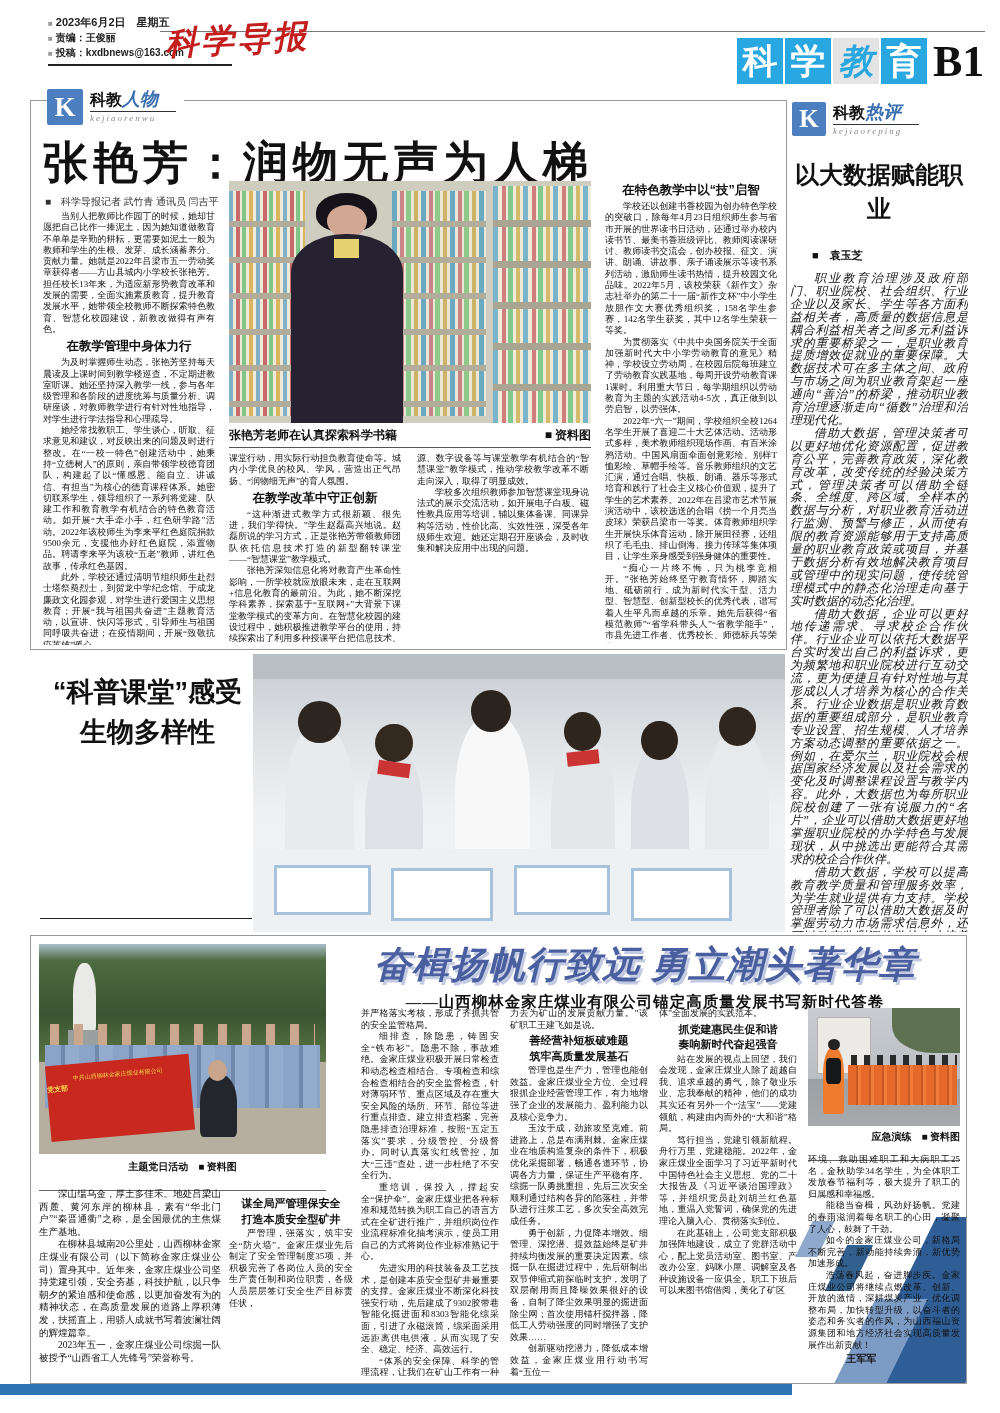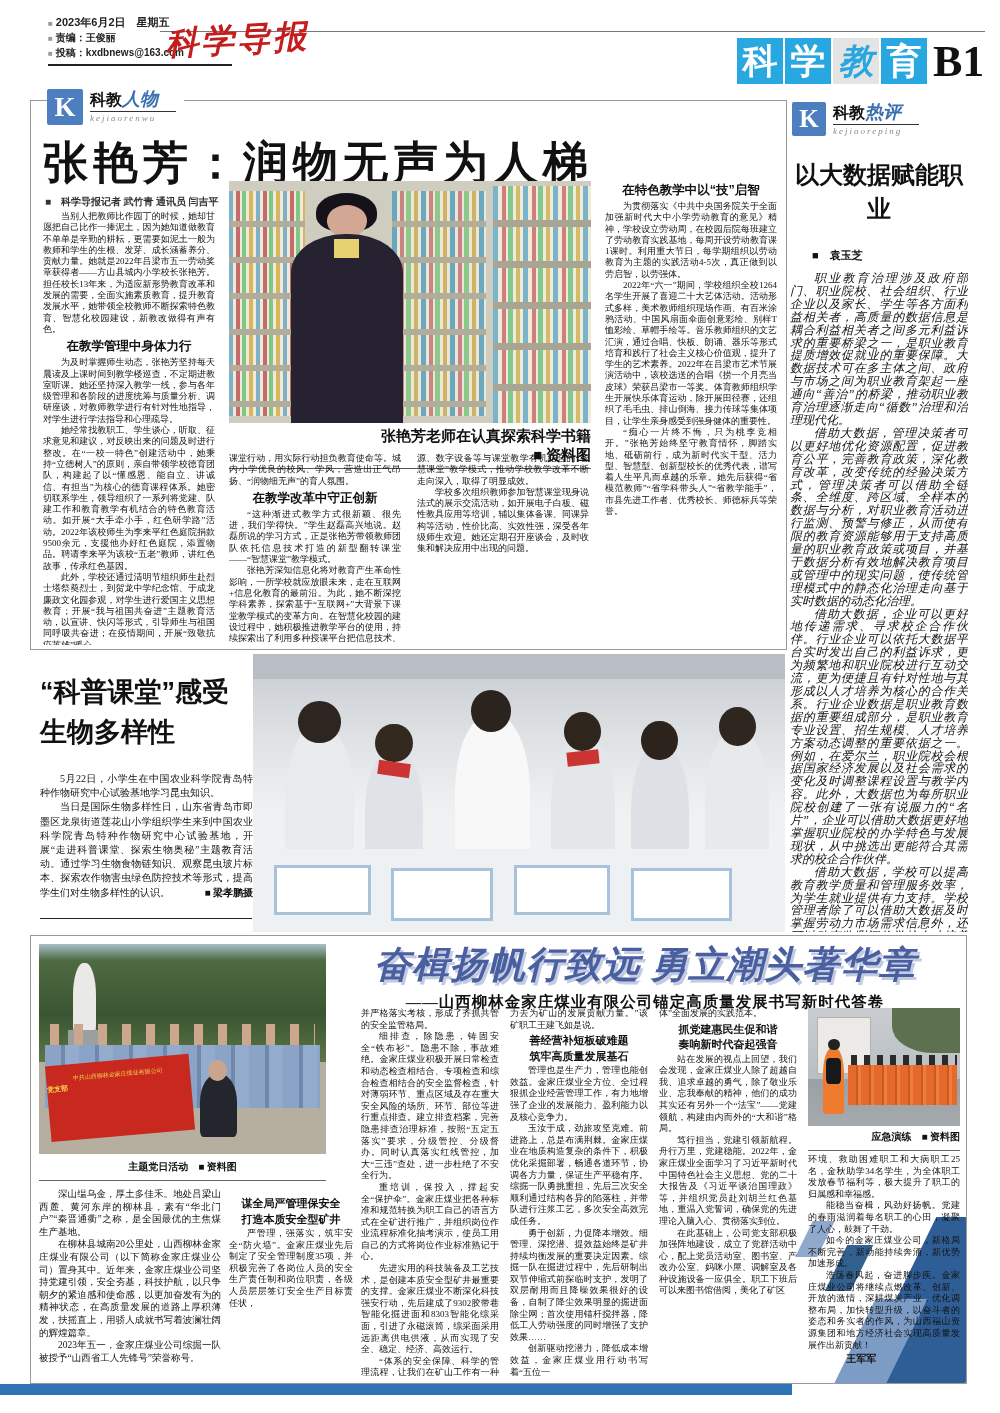--- a/index.html
+++ b/index.html
@@ -77,7 +77,7 @@
 
     <div class="abs sans" style="left:12px;top:32px;width:600px;font-size:45px;font-weight:bold;letter-spacing:5px;white-space:nowrap;">张艳芳：润物无声为人梯</div>
 
-    <div class="abs" style="left:14px;top:94px;font-size:10px;font-weight:bold;color:#333;">■　科学导报记者 武竹青 通讯员 闫吉平</div>
+    <div class="abs" style="left:14px;top:94px;font-size:10px;font-weight:normal;color:#333;">■　科学导报记者 武竹青 通讯员 闫吉平</div>
 
     <div class="ph" style="left:198px;top:80px;width:362px;height:242px;background:#cfccc0;">
       <div style="left:0;top:4%;bottom:3%;width:21%;

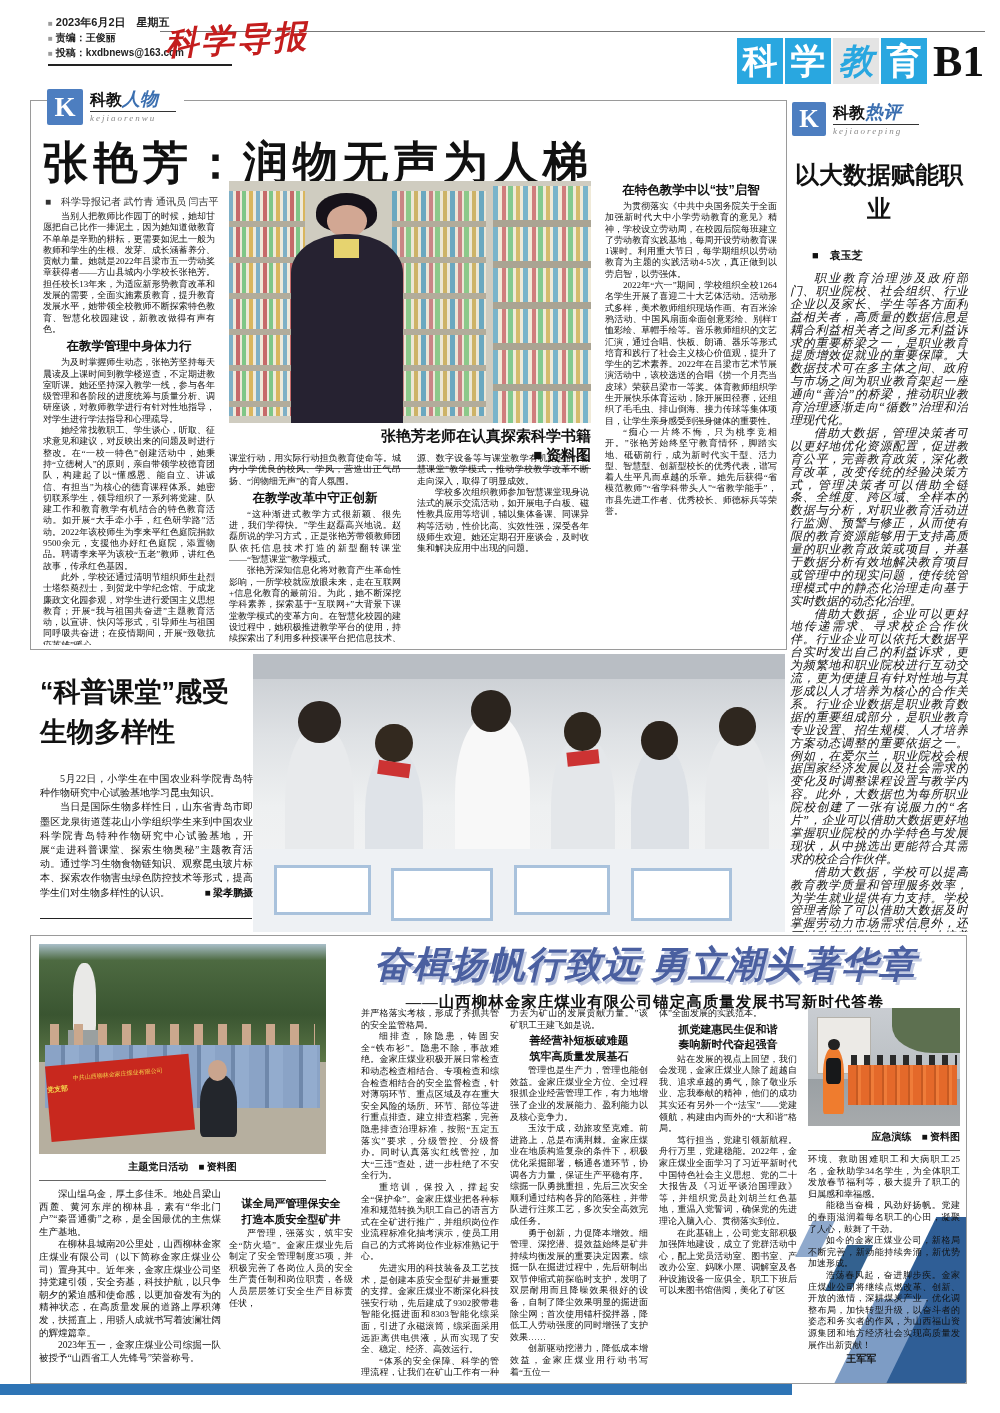--- a/index.html
+++ b/index.html
@@ -121,6 +121,7 @@
 
     <div class="abs jt mcol" style="left:574px;top:82px;width:172px;height:460px;">
       <div class="subh-m" style="margin-top:0;">在特色教学中以“技”启智</div>
+      <p>学校还以创建书香校园为创办特色学校的突破口，除每年4月23日组织师生参与省市开展的世界读书日活动，还通过举办校内读书节、最美书香班级评比、教师阅读课研讨、教师读书交流会，创办校报、征文、演讲、朗诵、讲故事、亲子诵读展示等读书系列活动，激励师生读书热情，提升校园文化品味。2022年5月，该校荣获《新作文》杂志社举办的第二十一届“新作文杯”中小学生放胆作文大赛优秀组织奖，158名学生参赛，142名学生获奖，其中12名学生荣获一等奖。</p>
       <p>为贯彻落实《中共中央国务院关于全面加强新时代大中小学劳动教育的意见》精神，学校设立劳动周，在校园后院每班建立了劳动教育实践基地，每周开设劳动教育课1课时。利用重大节日，每学期组织以劳动教育为主题的实践活动4-5次，真正做到以劳启智，以劳强体。</p>
       <p>2022年“六一”期间，学校组织全校1264名学生开展了喜迎二十大艺体活动。活动形式多样，美术教师组织现场作画、有百米涂鸦活动、中国风扇面伞面创意彩绘、别样T恤彩绘、草帽手绘等。音乐教师组织的文艺汇演，通过合唱、快板、朗诵、器乐等形式培育和践行了社会主义核心价值观，提升了学生的艺术素养。2022年在吕梁市艺术节展演活动中，该校选送的合唱《捞一个月亮当皮球》荣获吕梁市一等奖。体育教师组织学生开展快乐体育运动，除开展田径赛，还组织了毛毛虫、排山倒海、接力传球等集体项目，让学生亲身感受到强身健体的重要性。</p>
       <p>“痴心一片终不悔，只为桃李竞相开。”张艳芳始终坚守教育情怀，脚踏实地、砥砺前行，成为新时代实干型、活力型、智慧型、创新型校长的优秀代表，谱写着人生平凡而卓越的乐章。她先后获得“省模范教师”“省学科带头人”“省教学能手”，市县先进工作者、优秀校长、师德标兵等荣誉。</p>

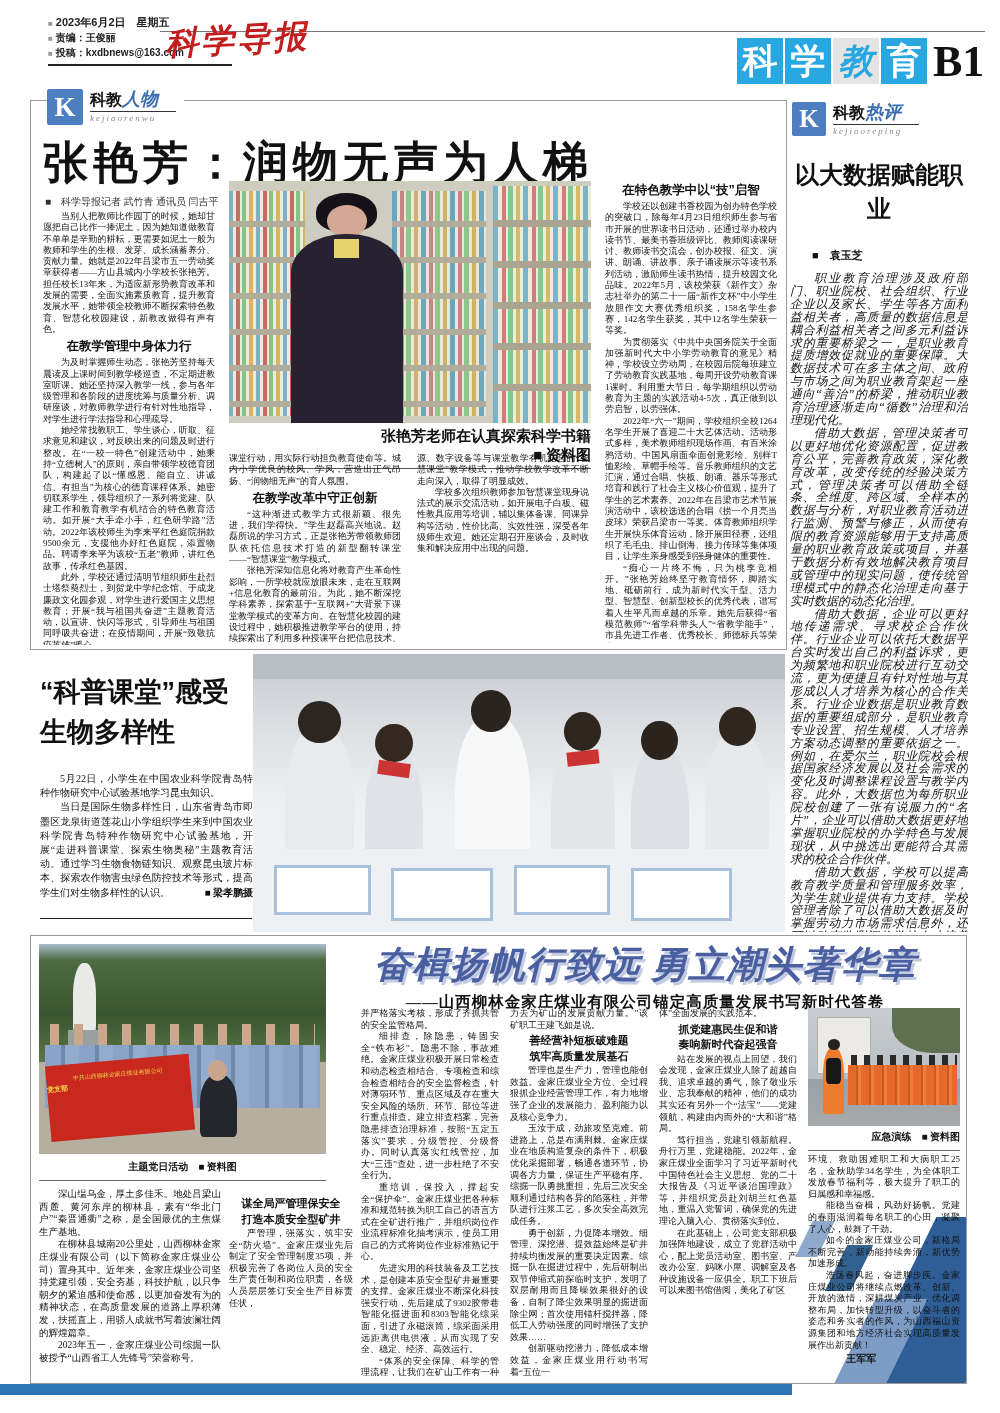--- a/index.html
+++ b/index.html
@@ -31,7 +31,7 @@
   .subh-m{font-weight:bold;text-align:center;text-indent:0;font-size:12.5px;line-height:15px;
           margin:4px 0 3px;font-family:"Liberation Sans",sans-serif;}
   .capline{display:flex;justify-content:space-between;align-items:flex-end;
-           font-size:15px;font-weight:bold;border-bottom:1px solid #555;padding-bottom:3px;flex-direction:column;}
+           font-size:12px;font-weight:bold;border-bottom:1px solid #555;padding-bottom:3px;}
   
   .scol{font-size:12px;line-height:12.9px;font-style:italic;}
   

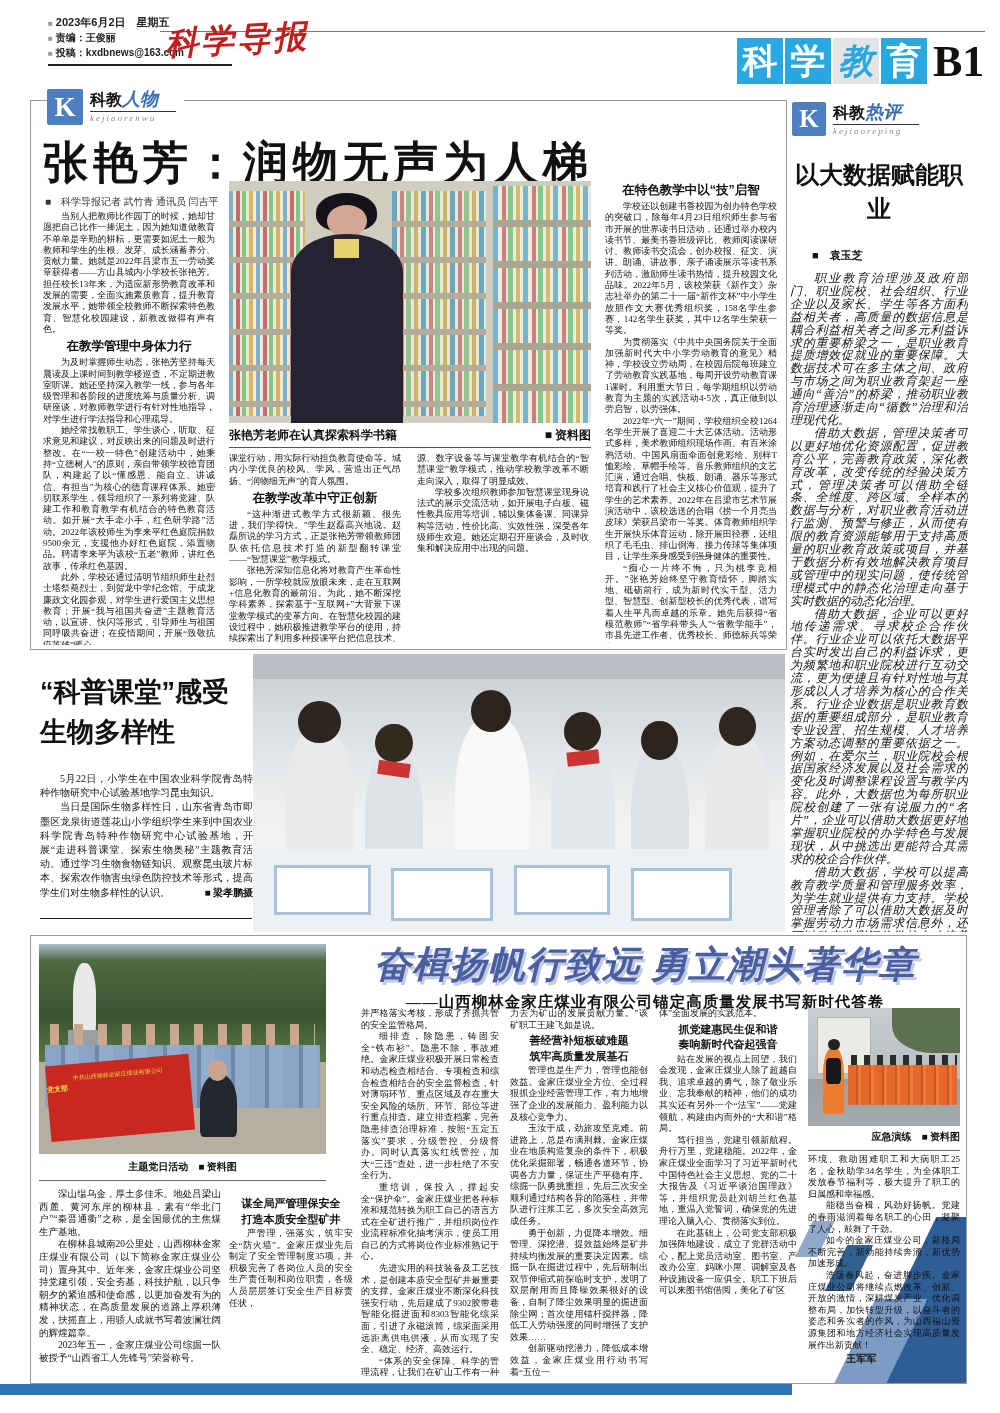--- a/index.html
+++ b/index.html
@@ -151,7 +151,7 @@
 
   </div>
 
-  <div class="abs sans" style="left:40px;top:672px;width:215px;text-align:left;font-weight:bold;font-size:27px;line-height:40px;">
+  <div class="abs sans" style="left:40px;top:672px;width:215px;text-align:center;font-weight:bold;font-size:27px;line-height:40px;">
     <div>“科普课堂”感受</div>
     <div>生物多样性</div>
   </div>

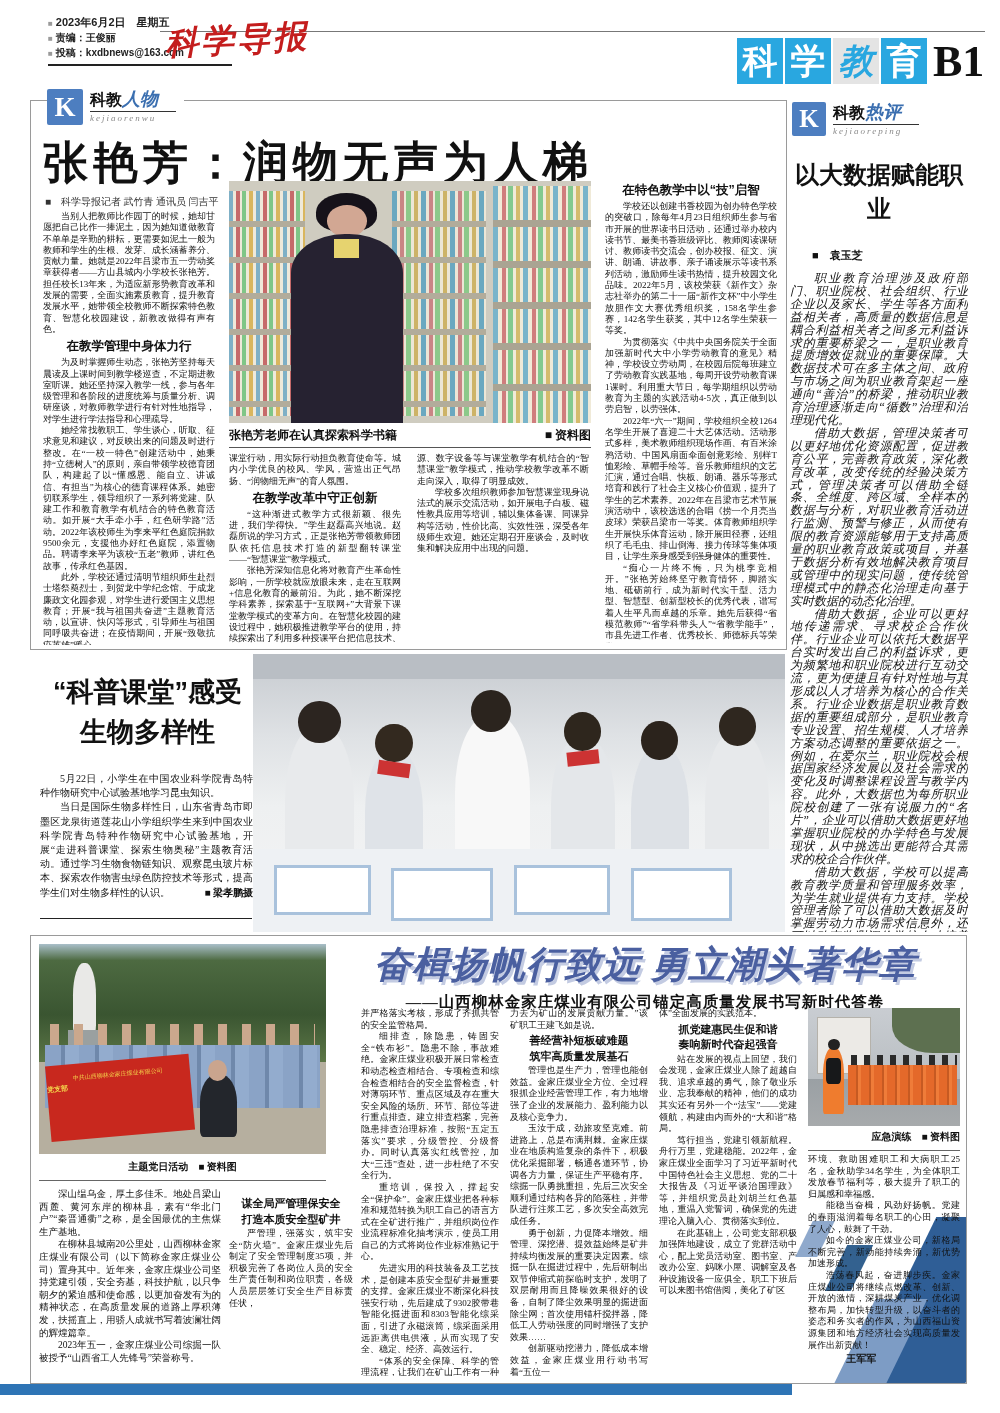--- a/index.html
+++ b/index.html
@@ -156,11 +156,6 @@
     <div>生物多样性</div>
   </div>
 
-  <div class="abs jt" style="left:40px;top:772px;width:213px;height:140px;font-size:10px;line-height:14.2px;">
-    <p>5月22日，小学生在中国农业科学院青岛特种作物研究中心试验基地学习昆虫知识。</p>
-    <p>当日是国际生物多样性日，山东省青岛市即墨区龙泉街道莲花山小学组织学生来到中国农业科学院青岛特种作物研究中心试验基地，开展“走进科普课堂、探索生物奥秘”主题教育活动。通过学习生物食物链知识、观察昆虫玻片标本、探索农作物害虫绿色防控技术等形式，提高学生们对生物多样性的认识。</p>
-    <div style="text-align:right;font-weight:bold;margin-top:-14px;background:#fff;float:right;padding-left:6px;">■ 梁孝鹏摄</div>
-  </div>
   <div class="abs" style="left:40px;top:918px;width:212px;height:0;border-top:1.5px solid #222;"></div>
 
   <div class="ph" style="left:253px;top:654px;width:532px;height:278px;background:linear-gradient(180deg,#c6cacf 0%,#dfe2e5 30%,#eef0f1 55%,#f4f4f5 100%);">

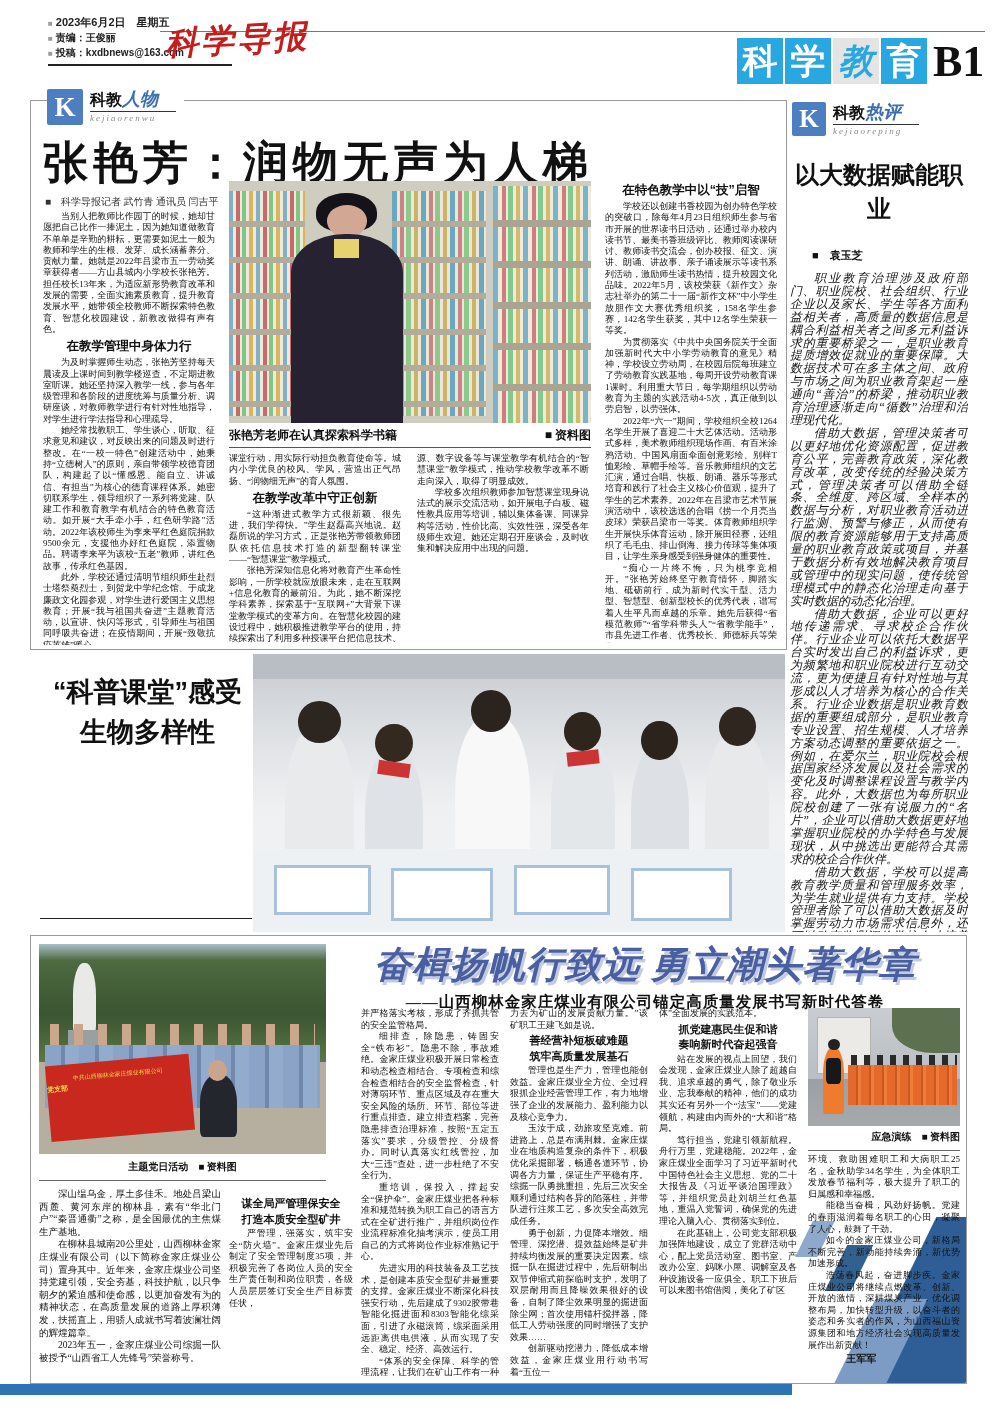--- a/index.html
+++ b/index.html
@@ -38,7 +38,7 @@
   .bcol{font-size:9px;line-height:11.6px;}
   .subh-b{font-weight:bold;text-align:center;text-indent:0;font-size:11px;line-height:13.5px;
           margin:3px 0 2px;font-family:"Liberation Sans",sans-serif;}
-  .cap-c{font-size:10px;font-weight:bold;text-align:center;border-bottom:1px solid #666;padding-bottom:6px;}
+  .cap-c{font-size:10px;font-weight:bold;text-align:center;border-bottom:1px solid #666;padding-bottom:16px;}
   .deco{position:absolute;transform:skewX(-26deg);}
   
   .ph{position:absolute;overflow:hidden;}

